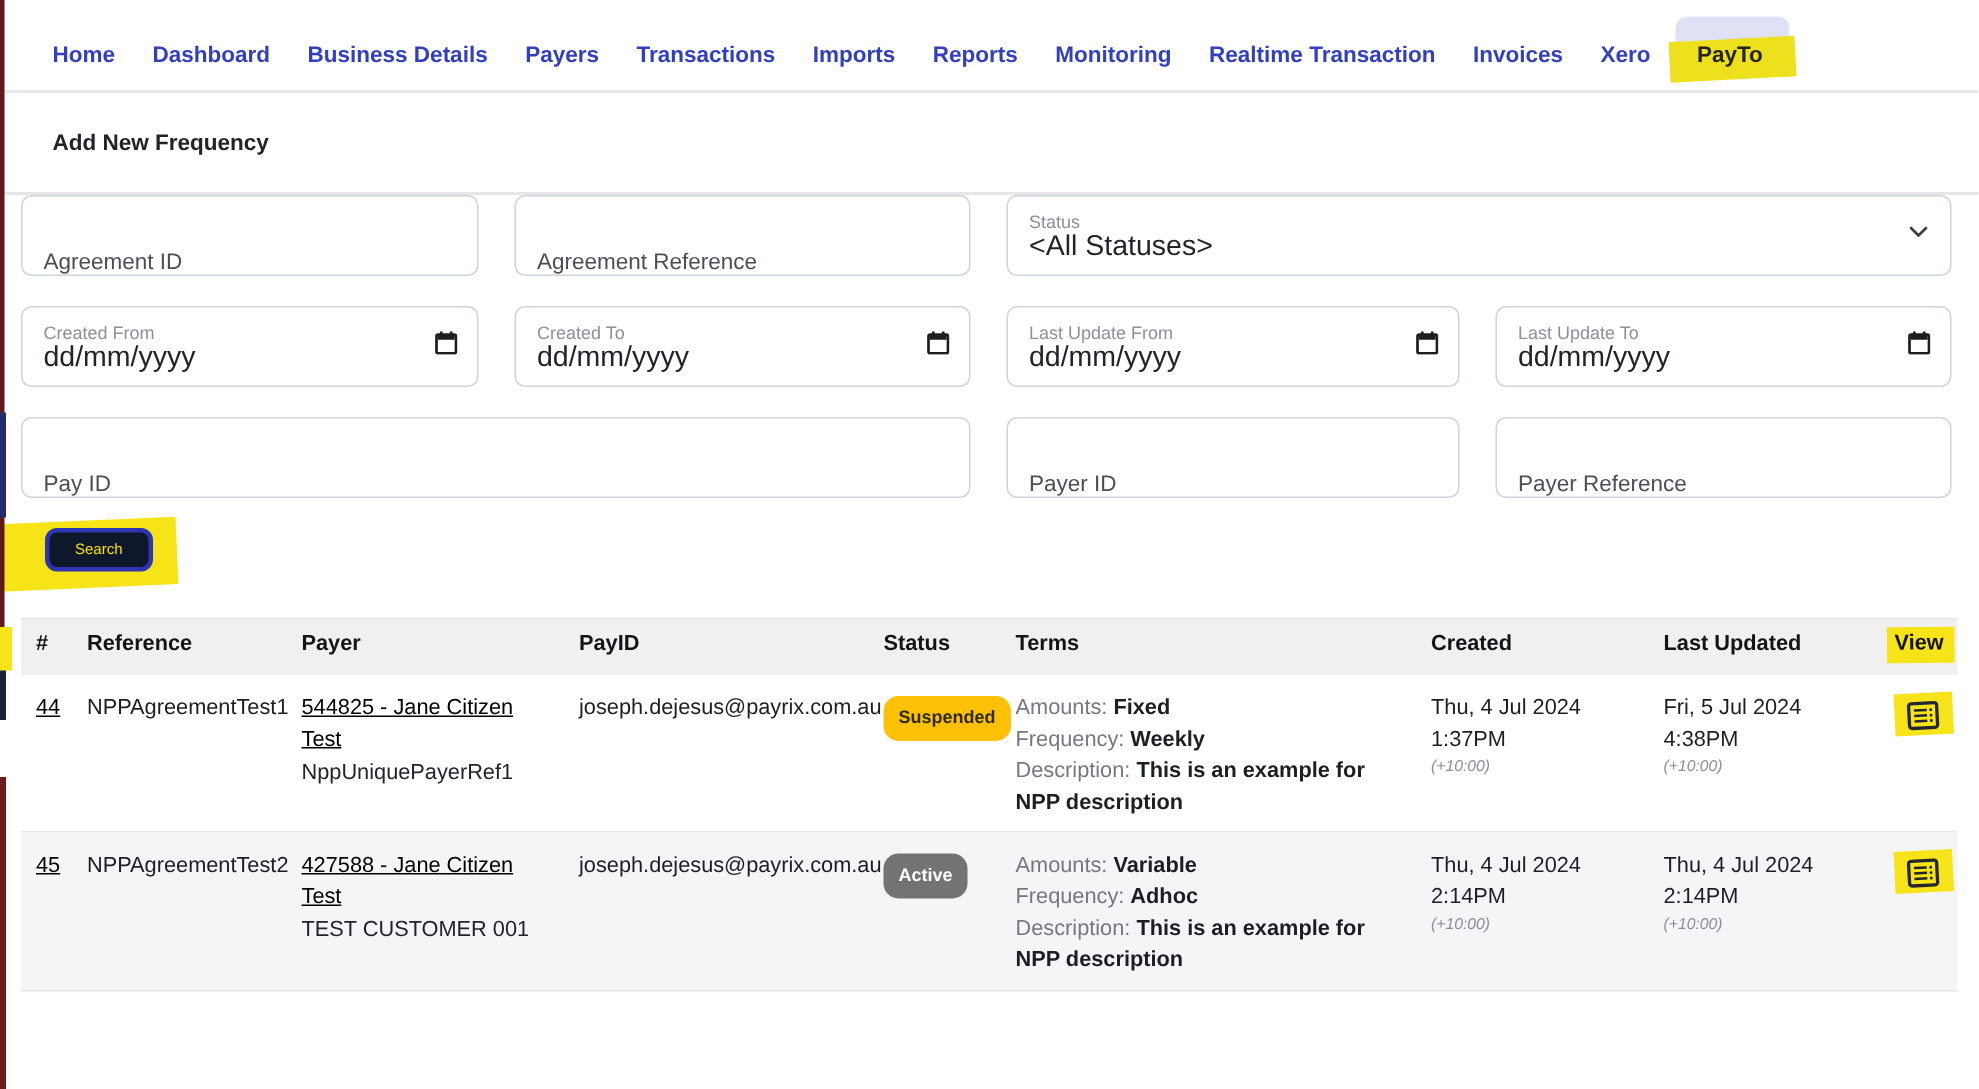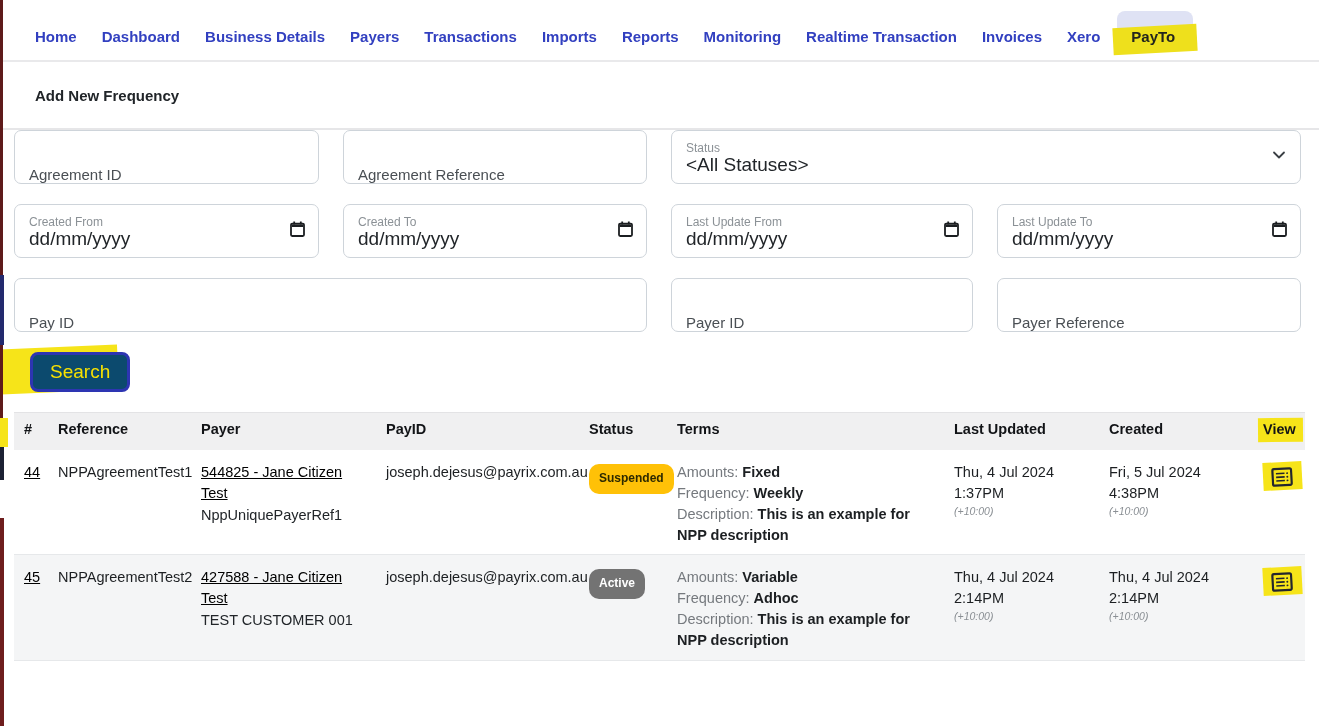--- a/index.html
+++ b/index.html
@@ -77,9 +77,9 @@
   }
   .search-btn {
     position:absolute; left:16px; top:2px;
-    background:#0c4a6e; color:#f8e100;
+    background:#0f172a; color:#f8e100;
     border:3px solid #2d35b2; border-radius:8px;
-    font-size:19px; font-weight:400; padding:6px 17px; cursor:pointer;
+    font-size:10px; font-weight:400; padding:6px 17px; cursor:pointer;
     font-family:"Liberation Sans",sans-serif;
   }
 

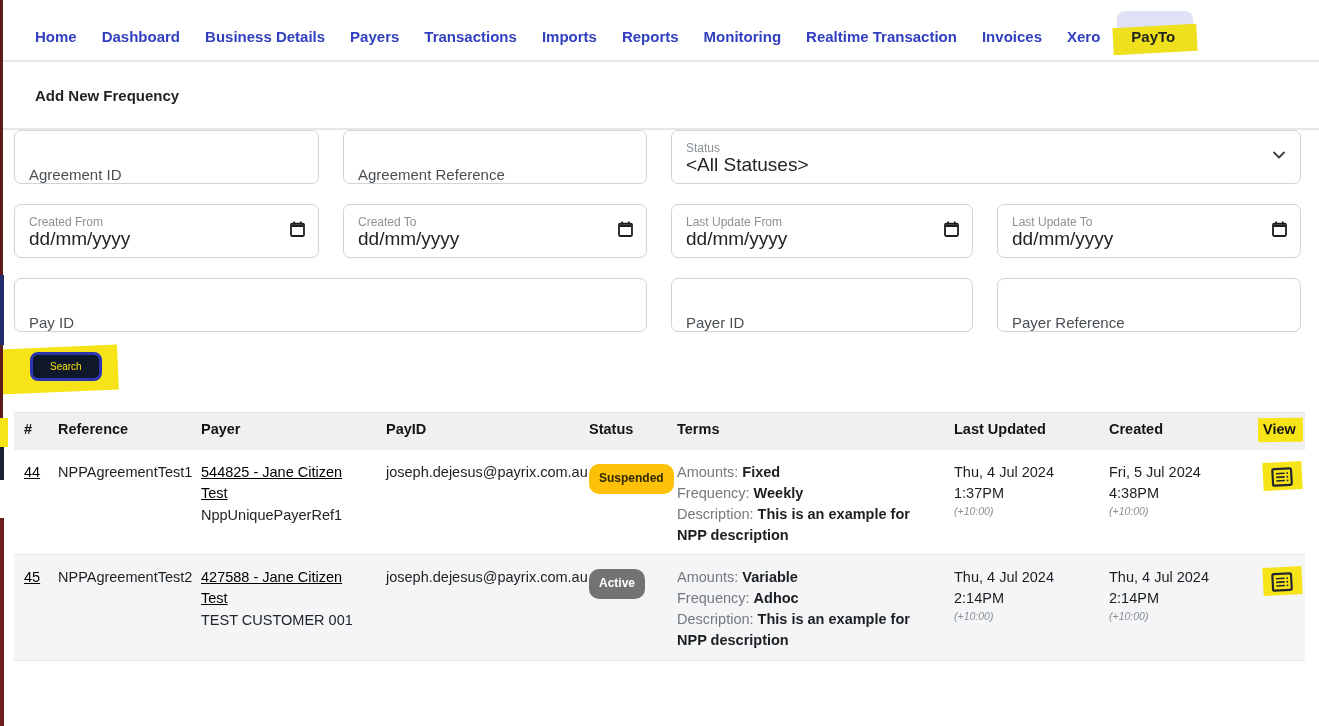--- a/index.html
+++ b/index.html
@@ -239,8 +239,8 @@
       <div>PayID</div>
       <div>Status</div>
       <div>Terms</div>
+      <div>Created</div>
       <div>Last Updated</div>
-      <div>Created</div>
       <div><span class="view-hl">View</span></div>
     </div>
 

